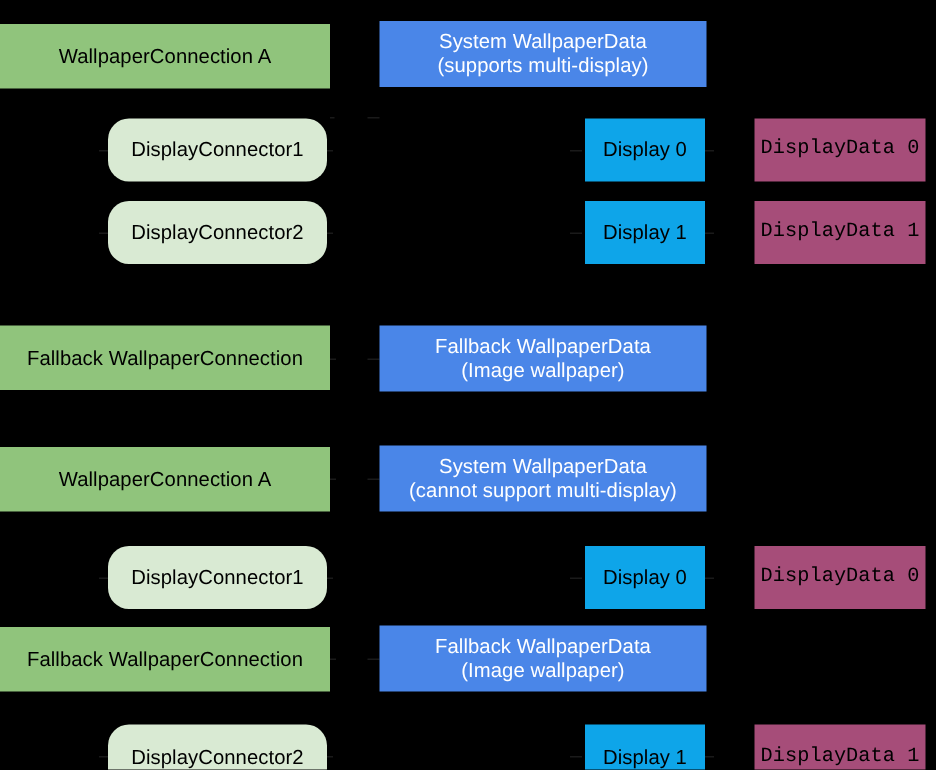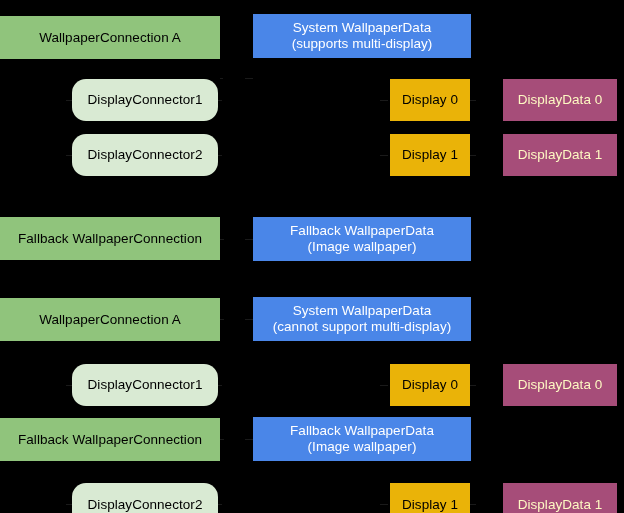--- a/index.html
+++ b/index.html
@@ -50,7 +50,7 @@
     color: #ffffff;
   }
   .n-display {
-    background: #eab308;
+    background: #0ea5e9;
     color: #000000;
   }
   .n-displaydata {

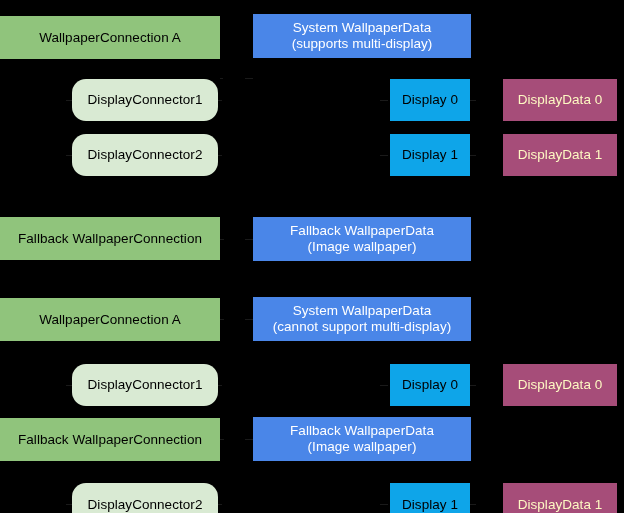--- a/index.html
+++ b/index.html
@@ -55,7 +55,8 @@
   }
   .n-displaydata {
     background: #a64d79;
-    color: #fef9c3;
+    color: #000000;
+    font-family: Liberation Mono, monospace;
   }
   .edge {
     position: absolute;

